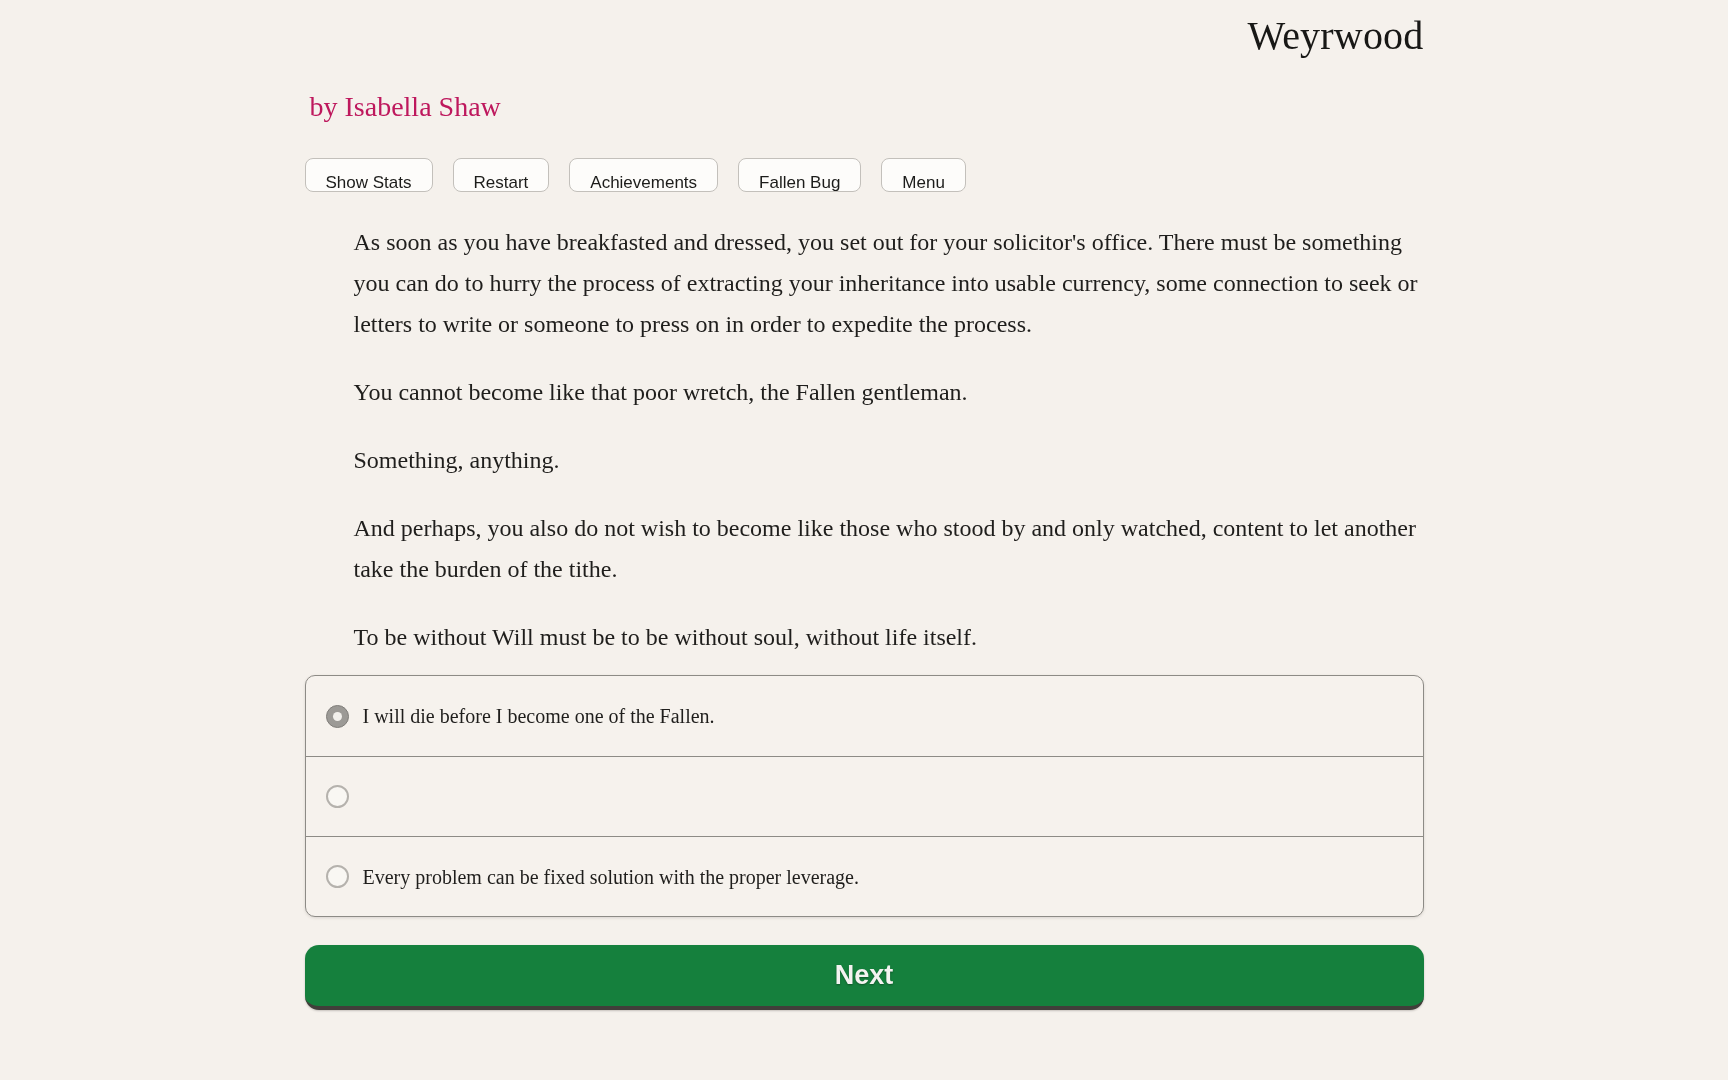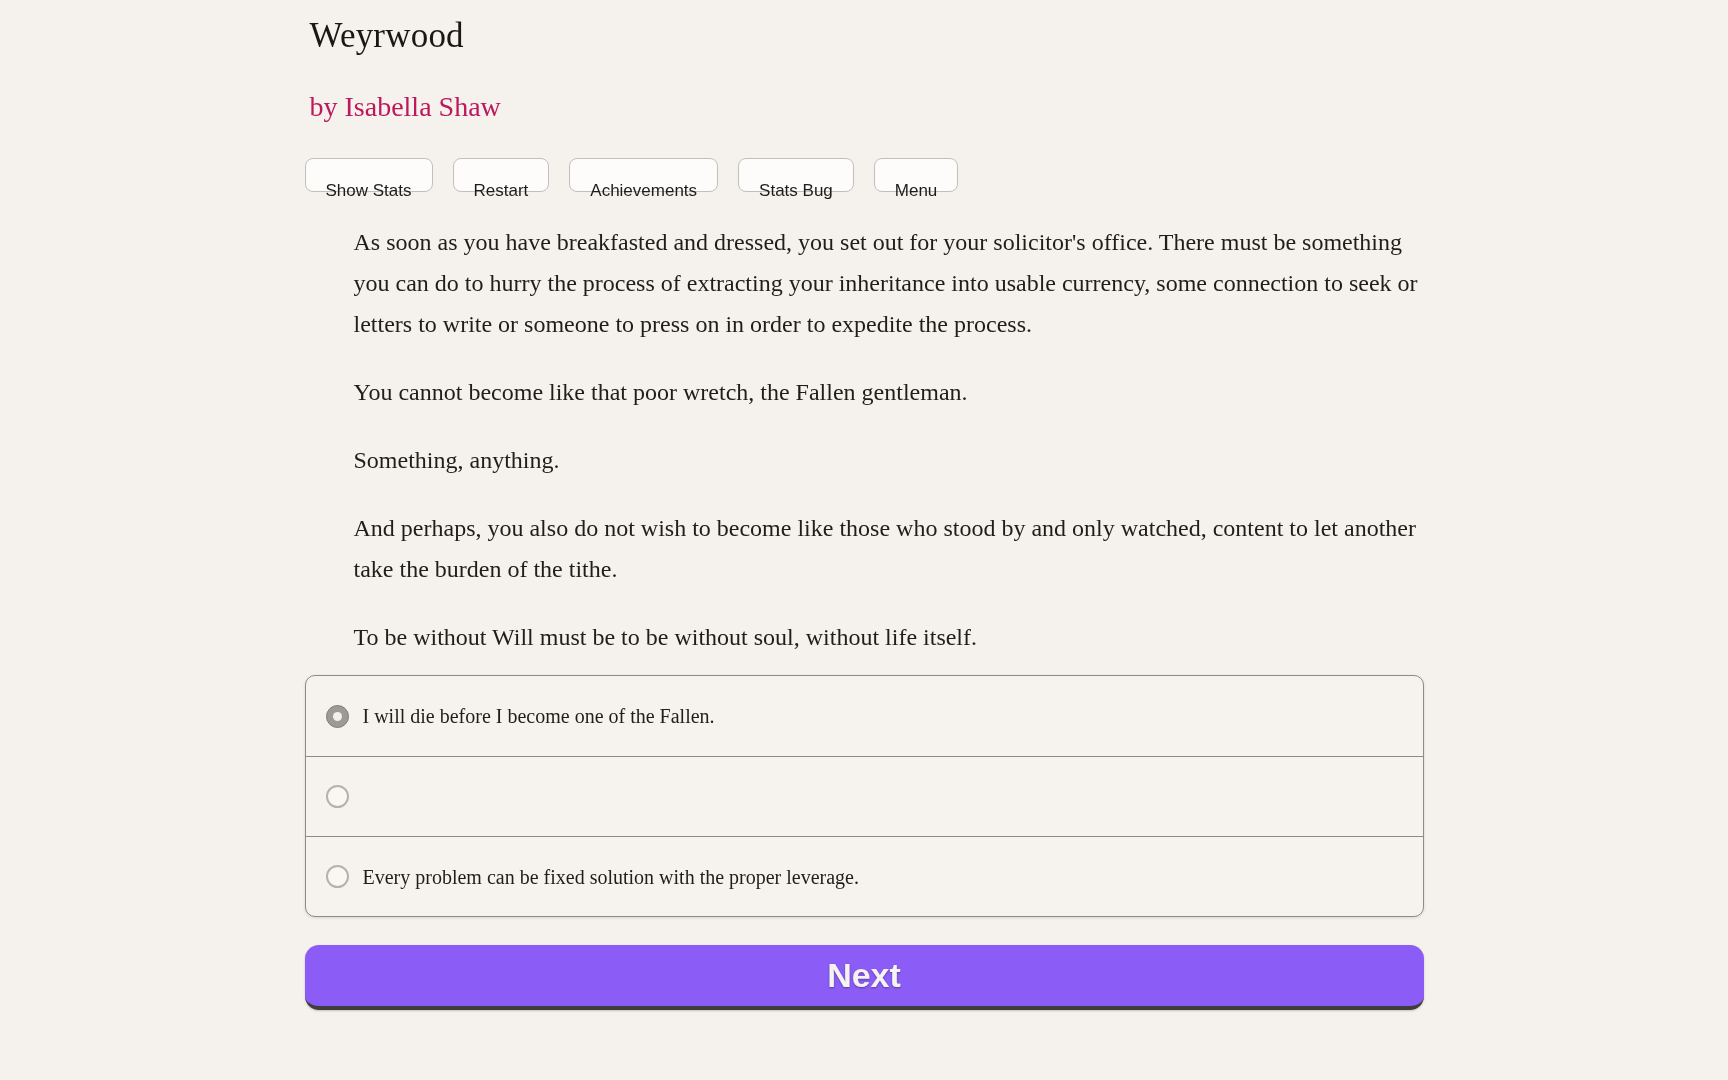--- a/index.html
+++ b/index.html
@@ -20,13 +20,14 @@
     padding-top: 12px;
   }
   .game-title {
-    font-size: 35px;
+    font-size: 40px;
     line-height: 48px;
     margin: 0;
     padding-left: 5px;
     font-weight: normal;
     color: #181816;
     letter-spacing: 0.2px;
+    text-align: right;
   }
   .byline {
     font-size: 28px;

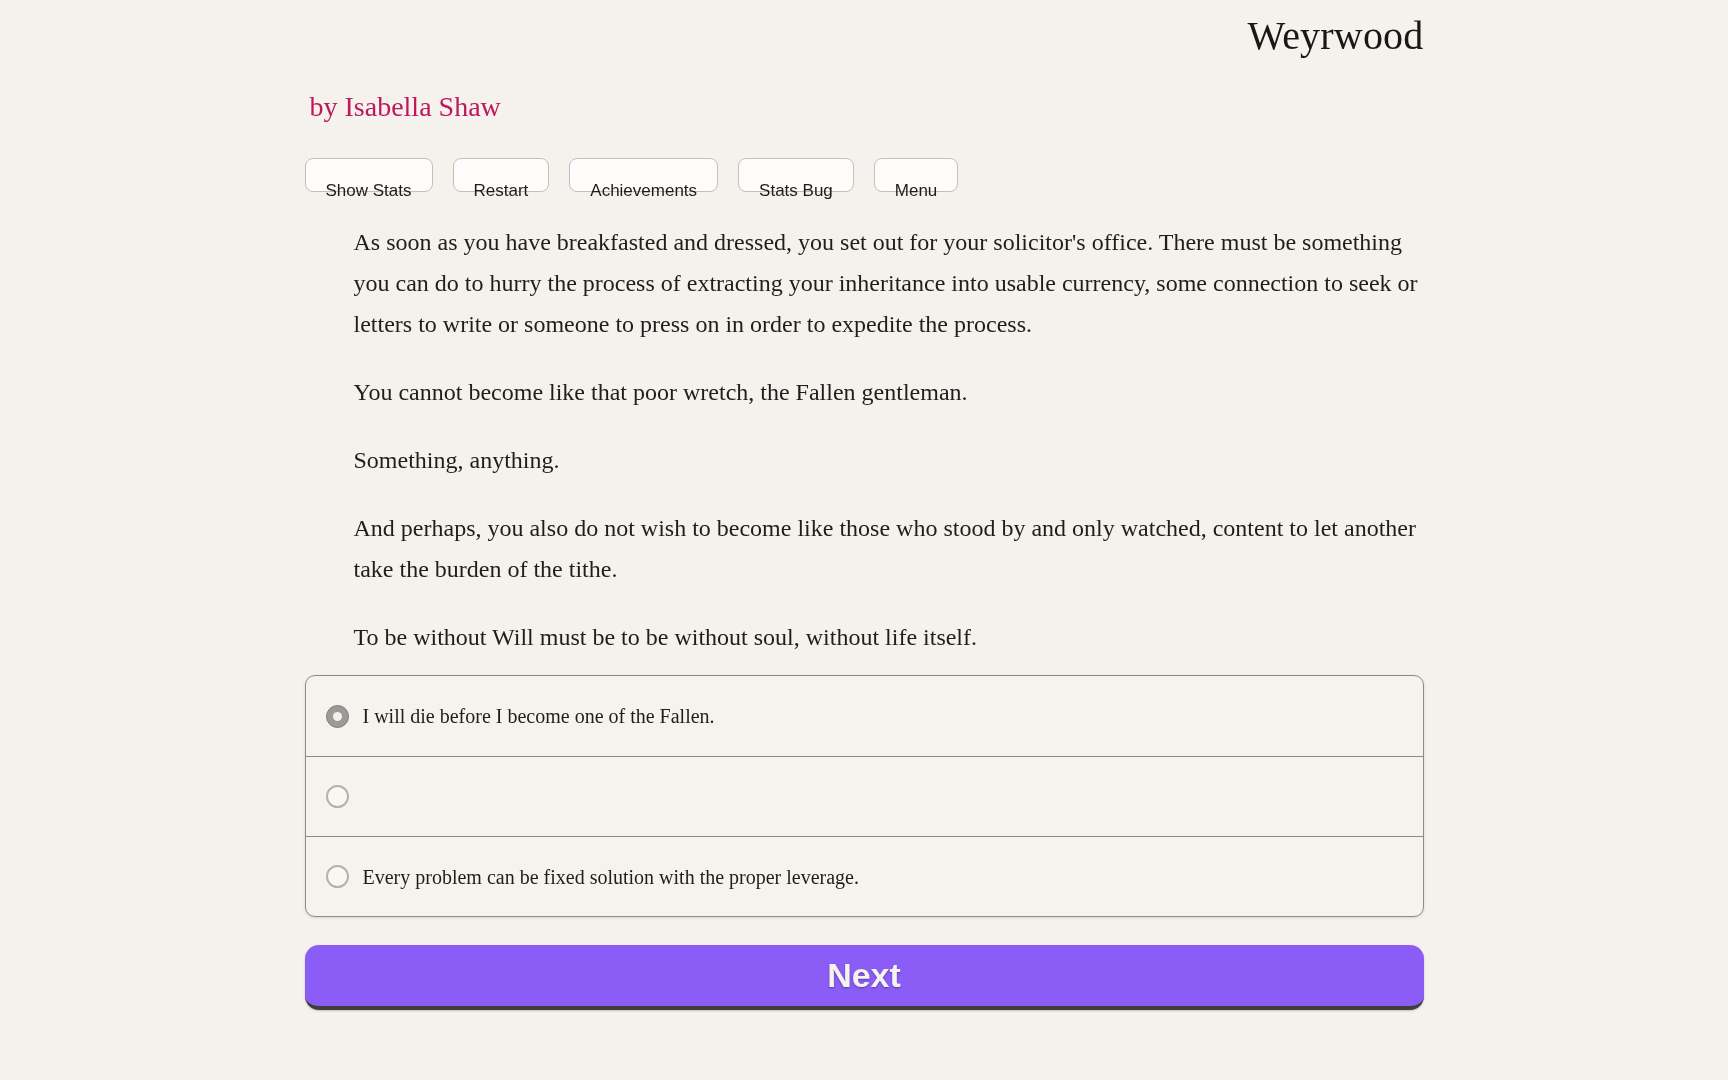--- a/index.html
+++ b/index.html
@@ -52,7 +52,7 @@
     border-radius: 8px;
     height: 34px;
     line-height: 31px;
-    padding: 16px 20px;
+    padding: 8px 20px;
     box-sizing: border-box;
     cursor: pointer;
     white-space: nowrap;

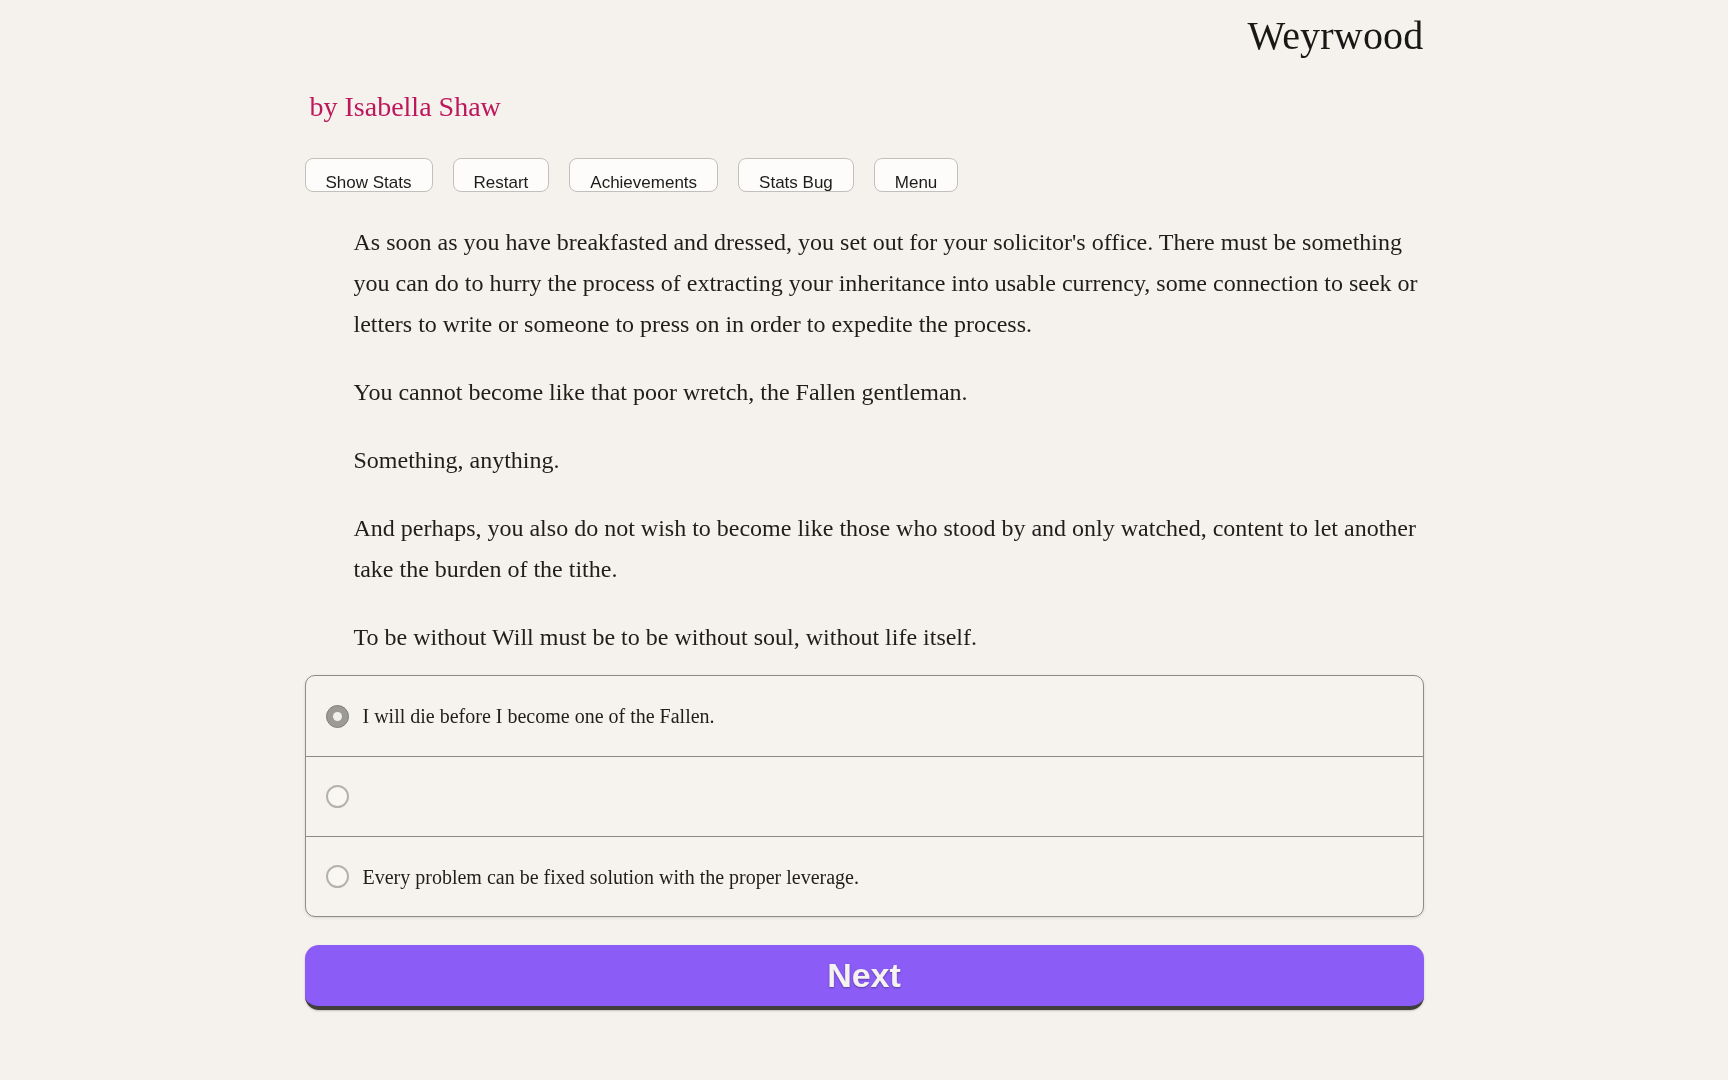--- a/index.html
+++ b/index.html
@@ -155,7 +155,7 @@
     <button class="toolbar-btn">Show Stats</button>
     <button class="toolbar-btn">Restart</button>
     <button class="toolbar-btn">Achievements</button>
-    <button class="toolbar-btn">Stats Bug</button>
+    <button class="toolbar-btn">Fallen Bug</button>
     <button class="toolbar-btn">Menu</button>
   </div>
 

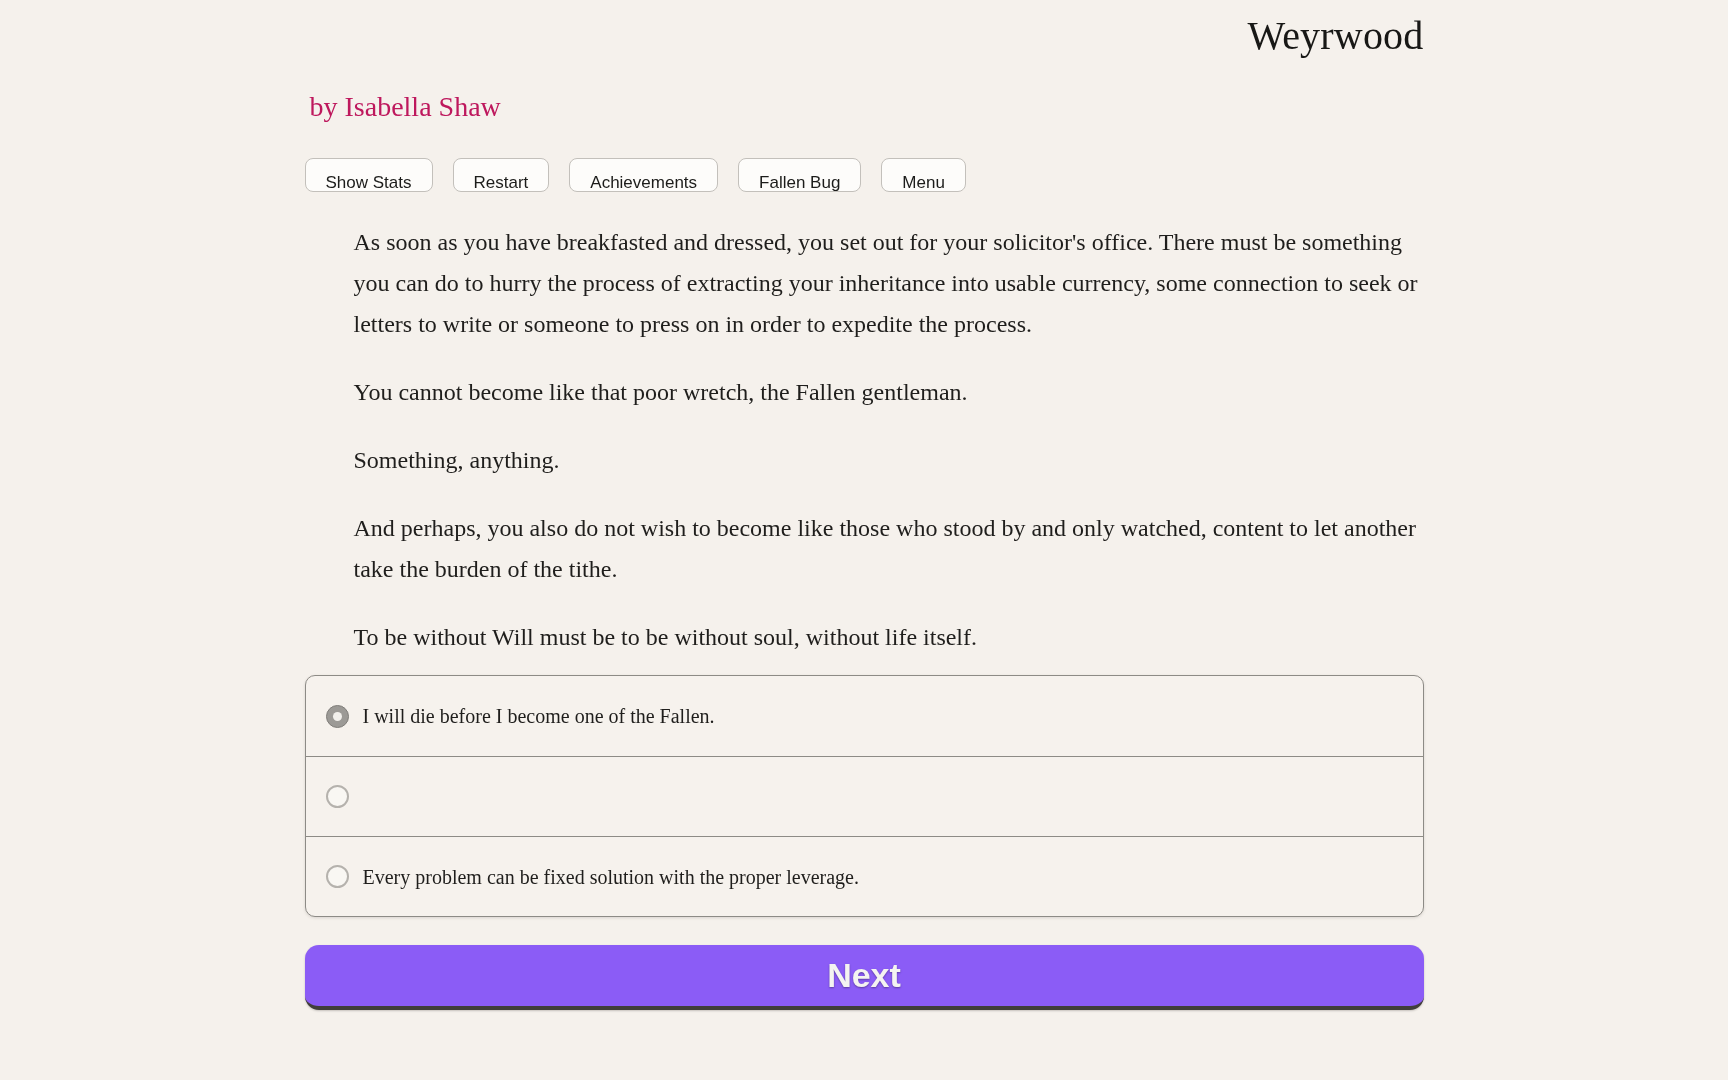--- a/index.html
+++ b/index.html
@@ -128,13 +128,13 @@
     width: 100%;
     height: 65px;
     box-sizing: border-box;
-    background: #8b5cf6;
+    background: #15803d;
     border: none;
     border-bottom: 4px solid #403e3a;
     border-radius: 14px;
     color: #f4f3f1;
     font-family: "Liberation Sans", sans-serif;
-    font-size: 34px;
+    font-size: 27px;
     font-weight: bold;
     text-align: center;
     cursor: pointer;

